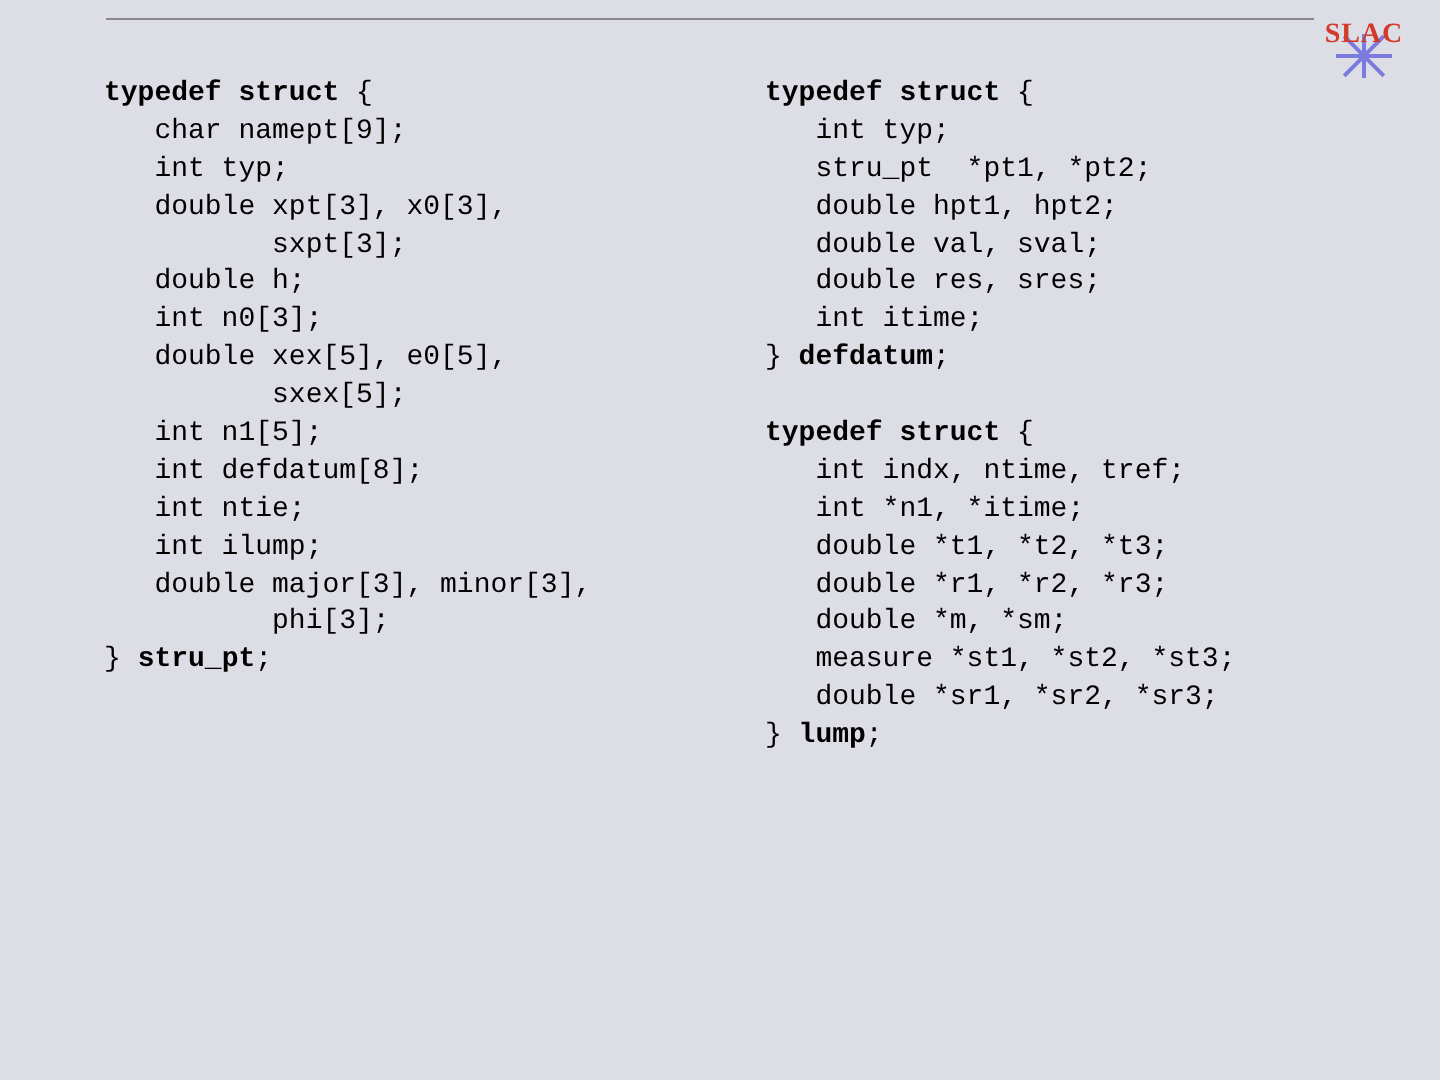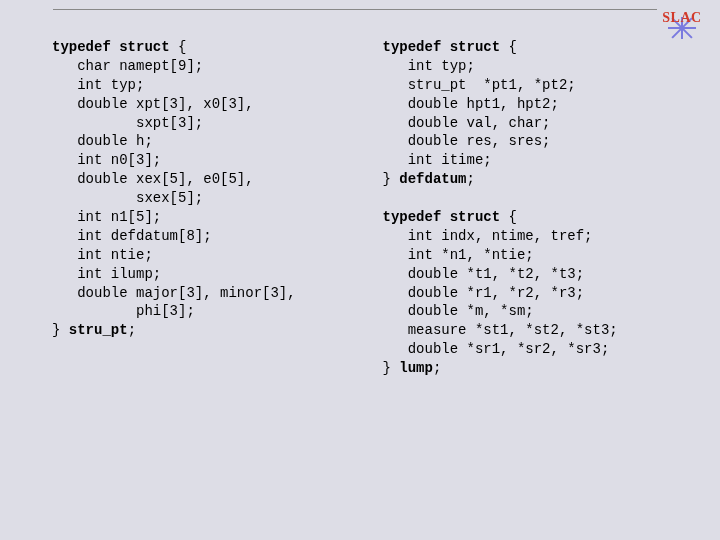--- a/index.html
+++ b/index.html
@@ -138,7 +138,7 @@
 <span>   int typ;</span>
 <span>   stru_pt  *pt1, *pt2;</span>
 <span>   double hpt1, hpt2;</span>
-<span>   double val, char;</span>
+<span>   double val, sval;</span>
 <span>   double res, sres;</span>
 <span>   int itime;</span>
 <span>} </span><b>defdatum</b><span>;</span>

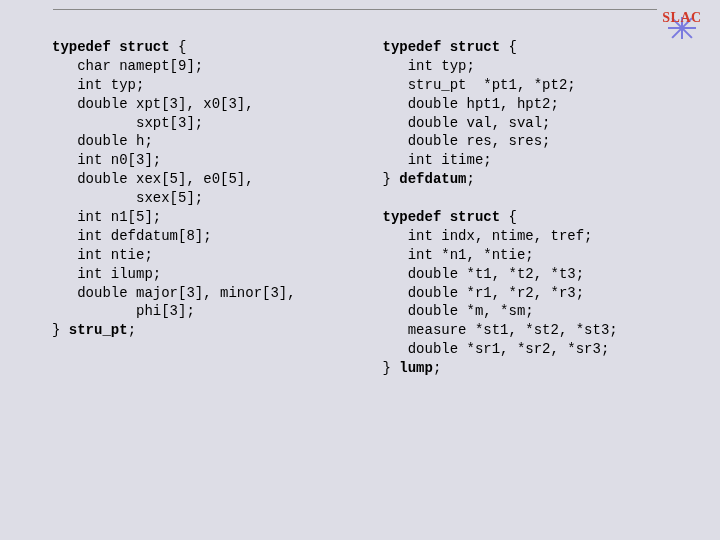--- a/index.html
+++ b/index.html
@@ -145,7 +145,7 @@
 
 <b>typedef struct</b><span> {</span>
 <span>   int indx, ntime, tref;</span>
-<span>   int *n1, *ntie;</span>
+<span>   int *n1, *itime;</span>
 <span>   double *t1, *t2, *t3;</span>
 <span>   double *r1, *r2, *r3;</span>
 <span>   double *m, *sm;</span>

